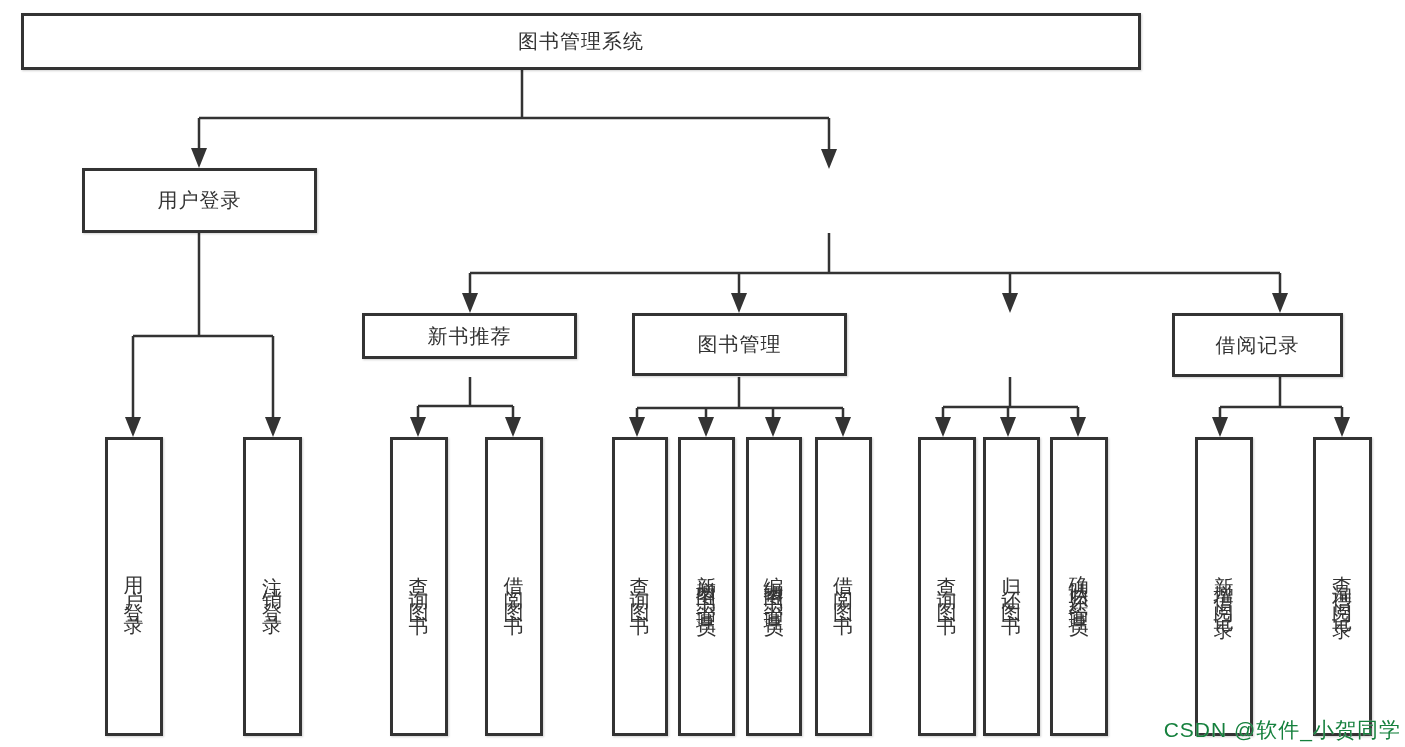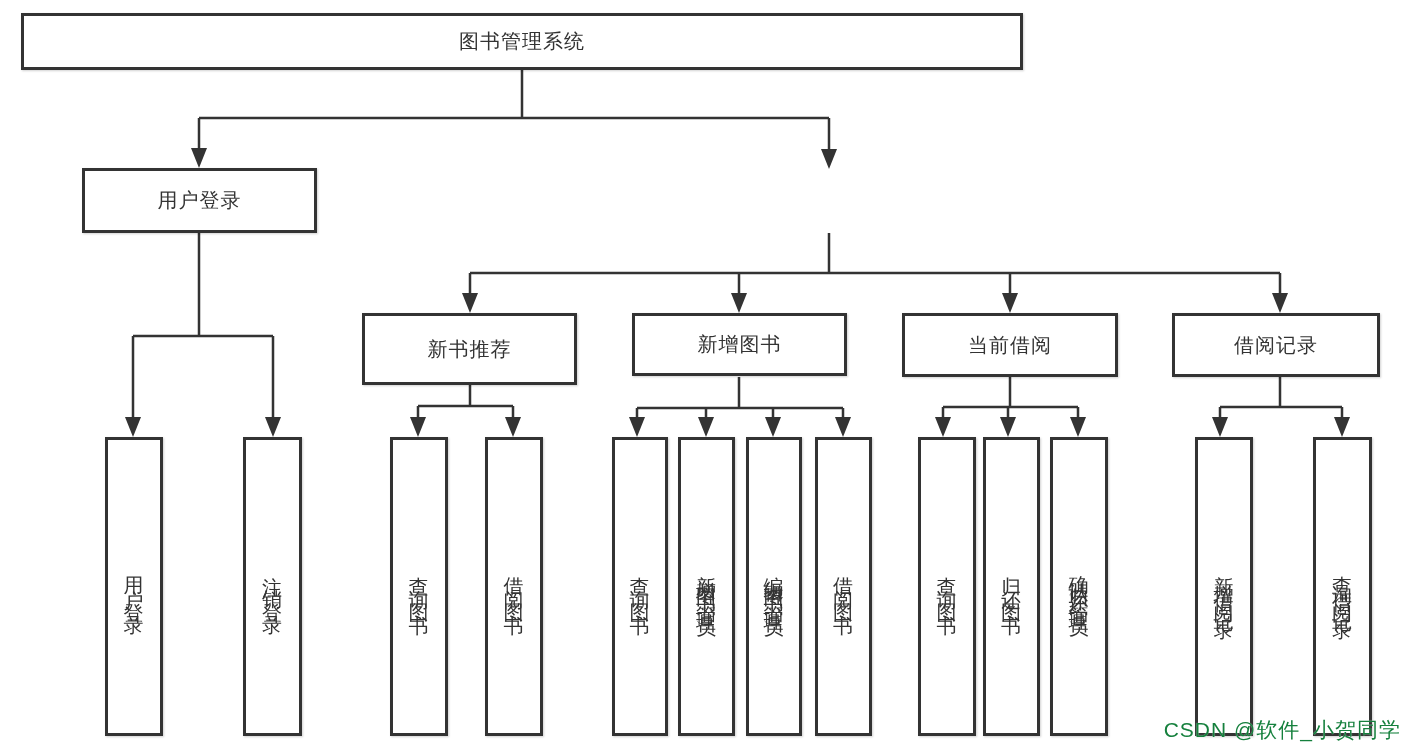--- a/index.html
+++ b/index.html
@@ -111,7 +111,7 @@
     </g>
   </svg>
 
-  <div class="node" style="left:21px;top:13px;width:1002px;height:57px">
+  <div class="node" style="left:21px;top:13px;width:1120px;height:57px">
     <span>图书管理系统</span>
   </div>
 

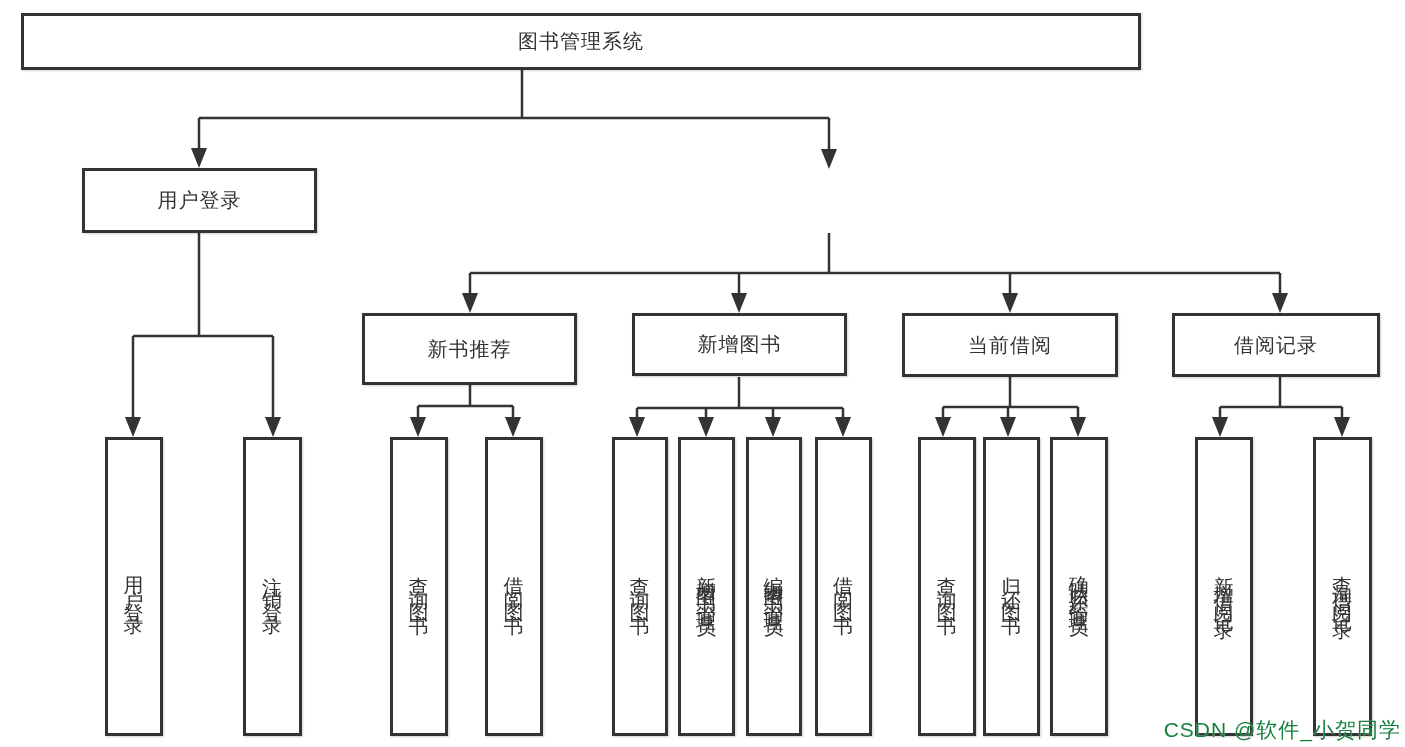--- a/index.html
+++ b/index.html
@@ -119,7 +119,7 @@
     <span>用户登录</span>
   </div>
 
-  <div class="node" style="left:362px;top:313px;width:215px;height:72px">
+  <div class="node" style="left:362px;top:313px;width:215px;height:46px">
     <span>新书推荐</span>
   </div>
   <div class="node" style="left:632px;top:313px;width:215px;height:63px">

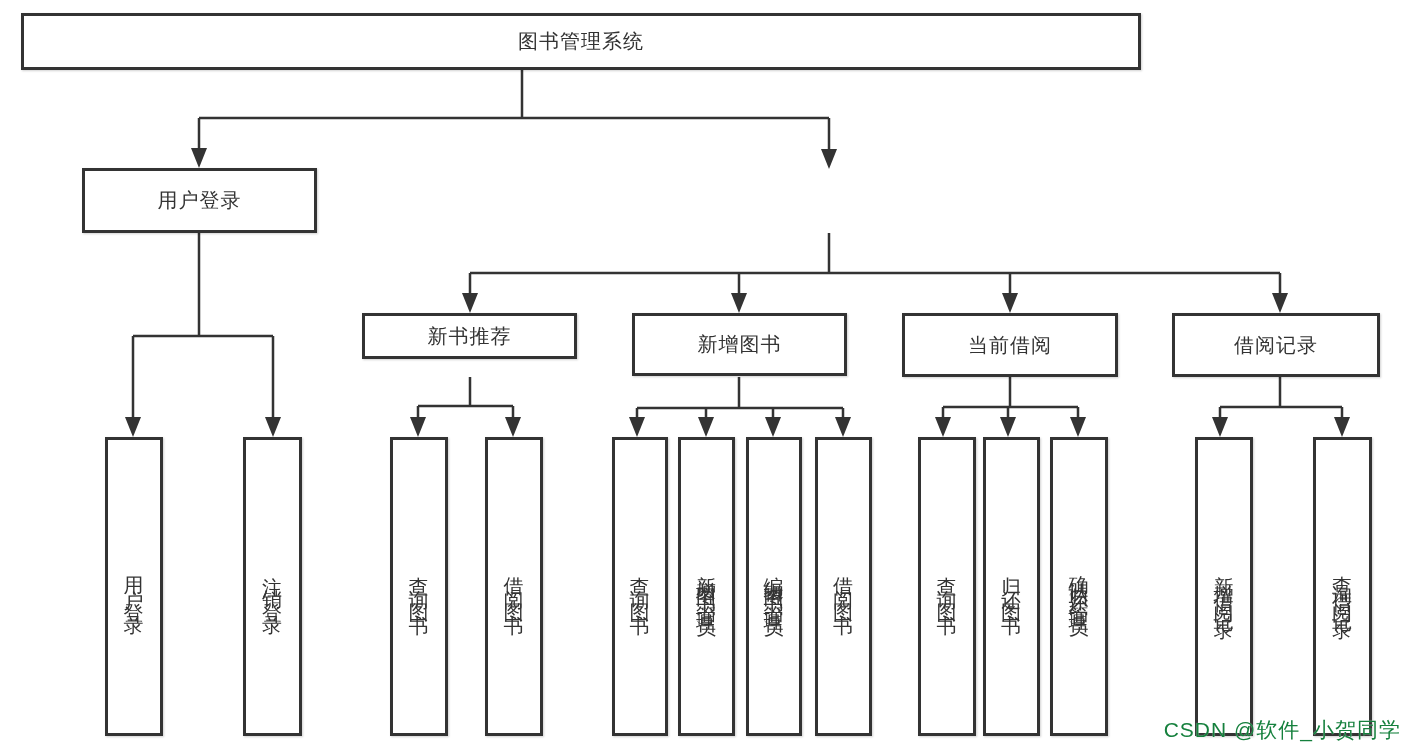--- a/index.html
+++ b/index.html
@@ -123,7 +123,7 @@
     <span>新书推荐</span>
   </div>
   <div class="node" style="left:632px;top:313px;width:215px;height:63px">
-    <span>新增图书</span>
+    <span>图书管理</span>
   </div>
   <div class="node" style="left:902px;top:313px;width:216px;height:64px">
     <span>当前借阅</span>

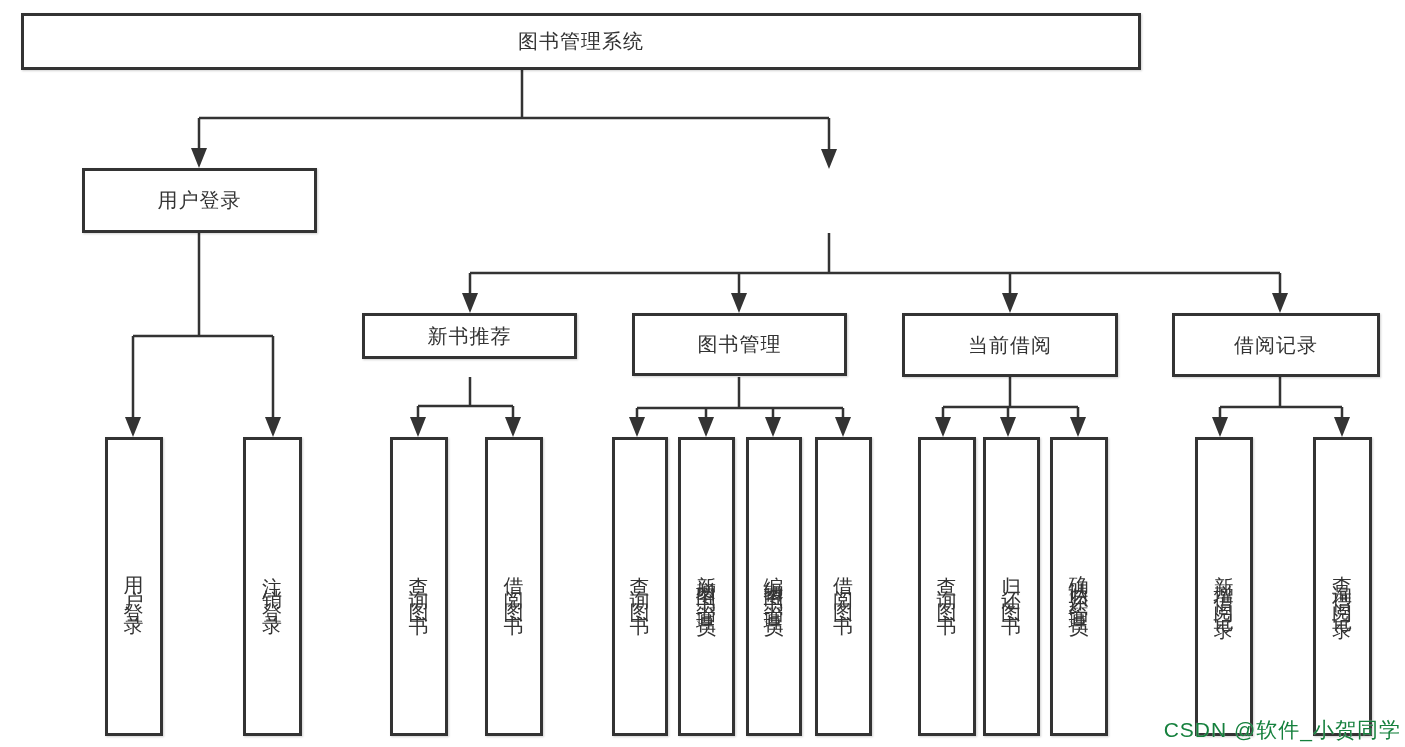--- a/index.html
+++ b/index.html
@@ -125,9 +125,6 @@
   <div class="node" style="left:632px;top:313px;width:215px;height:63px">
     <span>图书管理</span>
   </div>
-  <div class="node" style="left:902px;top:313px;width:216px;height:64px">
-    <span>当前借阅</span>
-  </div>
   <div class="node" style="left:1172px;top:313px;width:208px;height:64px">
     <span>借阅记录</span>
   </div>

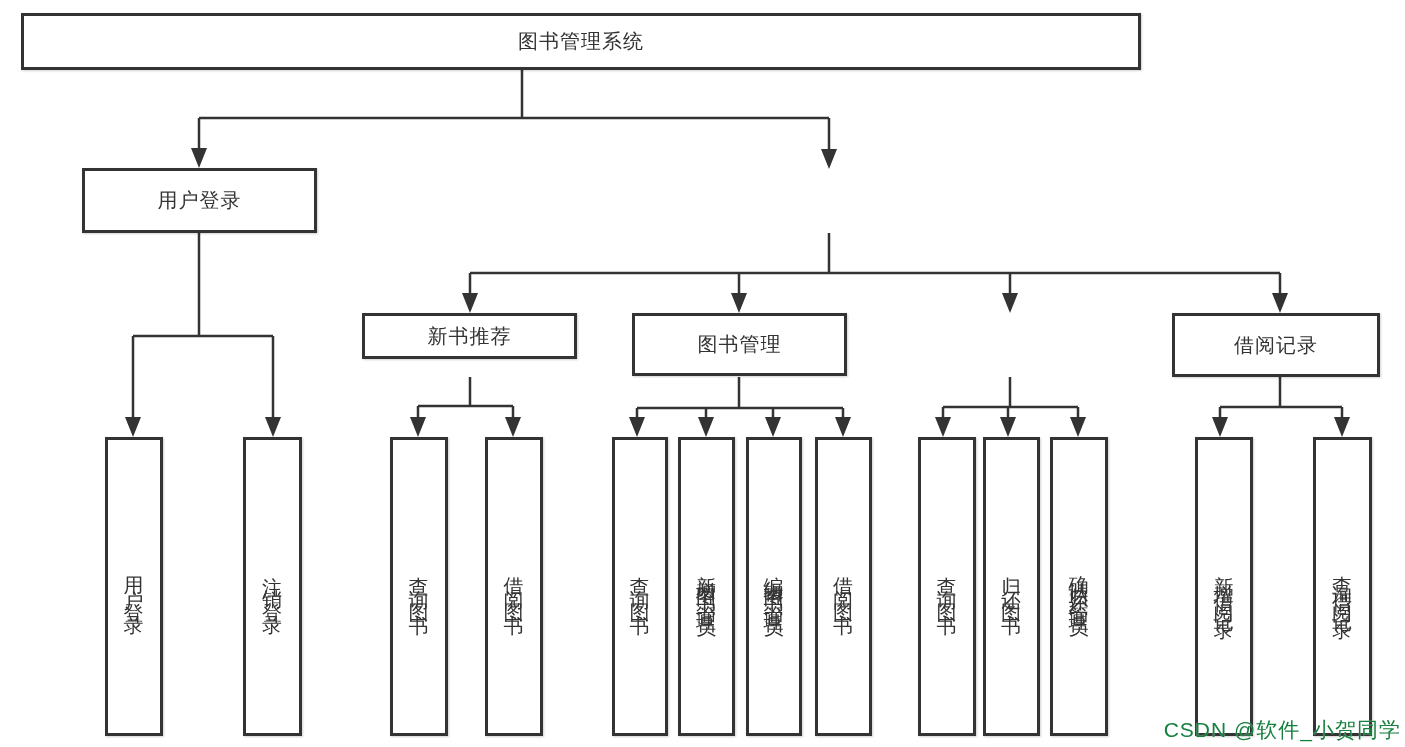--- a/index.html
+++ b/index.html
@@ -125,7 +125,7 @@
   <div class="node" style="left:632px;top:313px;width:215px;height:63px">
     <span>图书管理</span>
   </div>
-  <div class="node" style="left:1172px;top:313px;width:208px;height:64px">
+  <div class="node" style="left:1172px;top:313px;width:171px;height:64px">
     <span>借阅记录</span>
   </div>
 

